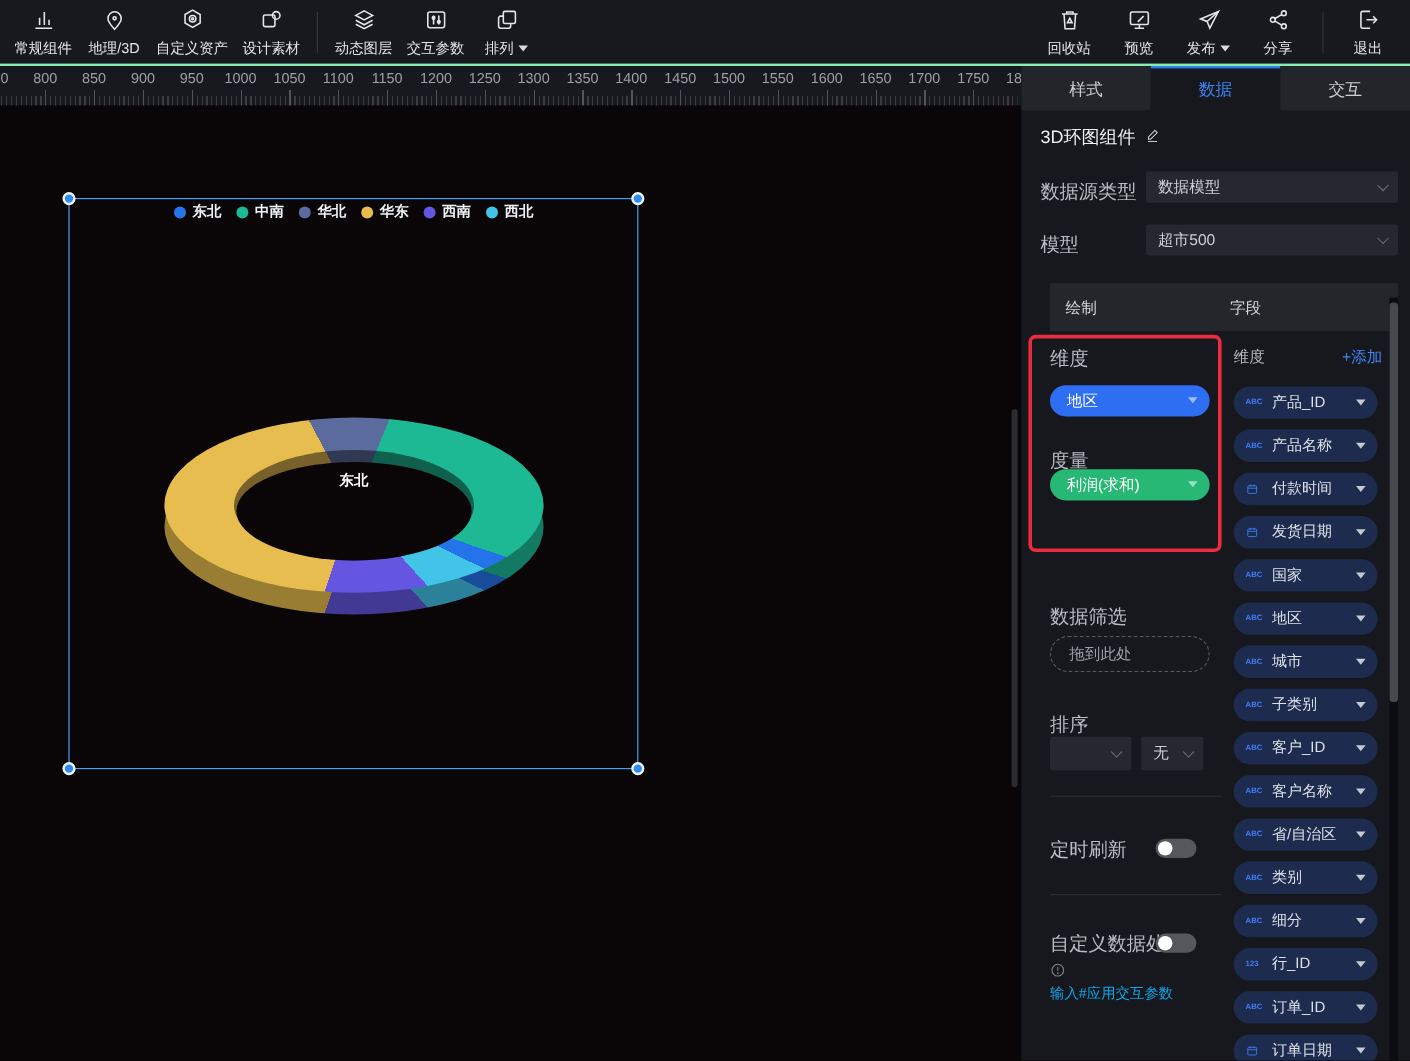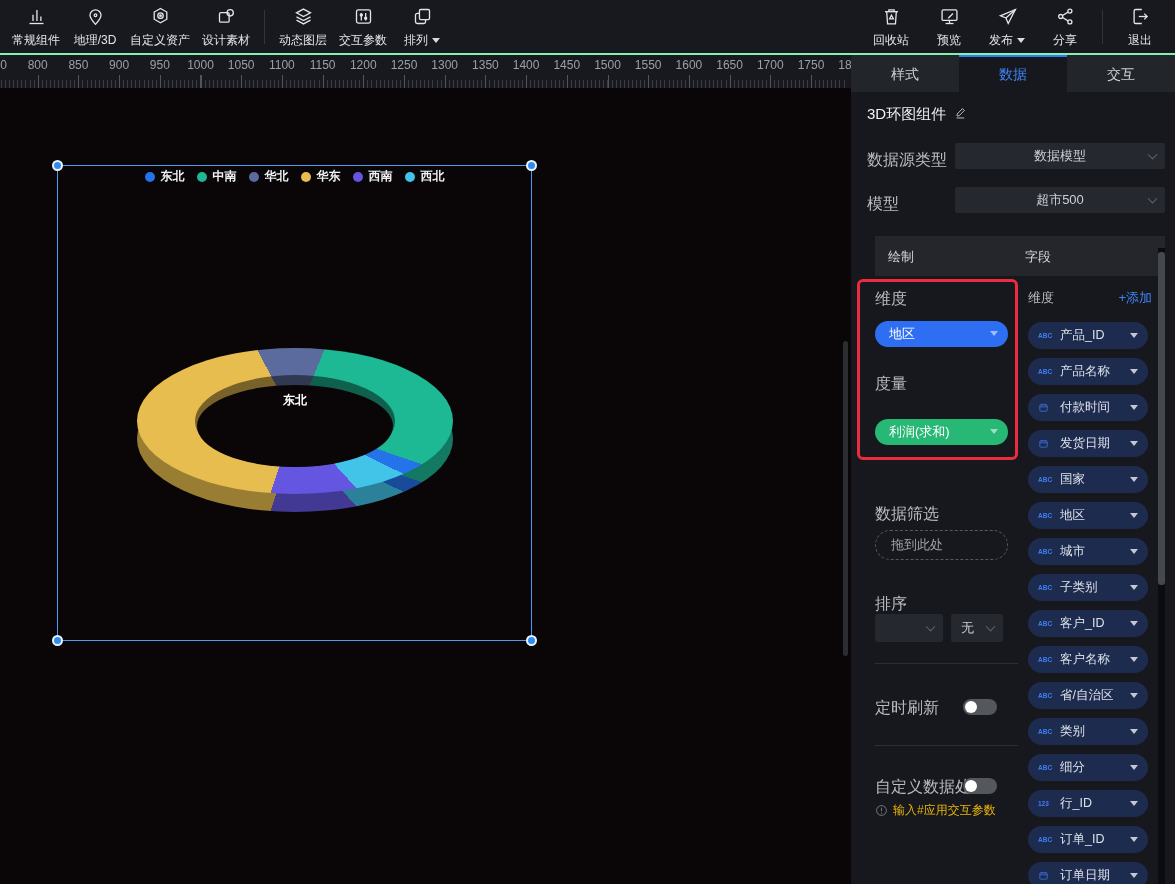--- a/index.html
+++ b/index.html
@@ -59,7 +59,7 @@
   .edit-ic svg { width:14px; height:14px; stroke:#c6c9ce; fill:none; stroke-width:1.6; }
   .f-label { position:absolute; left:16px; font-size:16px; color:#b9bcc2; }
   .select { position:absolute; background:#25282e; border-radius:2px; color:#ccd0d6; font-size:13px; display:flex; align-items:center; padding:0 10px; cursor:pointer; }
-  .sel-main { left:104px; width:210px; height:26px;justify-content:center; }
+  .sel-main { left:104px; width:210px; height:26px; }
   .chev { position:absolute; right:9px; top:50%; width:7px; height:7px; border-right:1.4px solid #63676e; border-bottom:1.4px solid #63676e; transform:translateY(-70%) rotate(45deg); }
 
   .col-head { position:absolute; left:24px; top:181px; width:290px; height:40px; background:#24262c; }

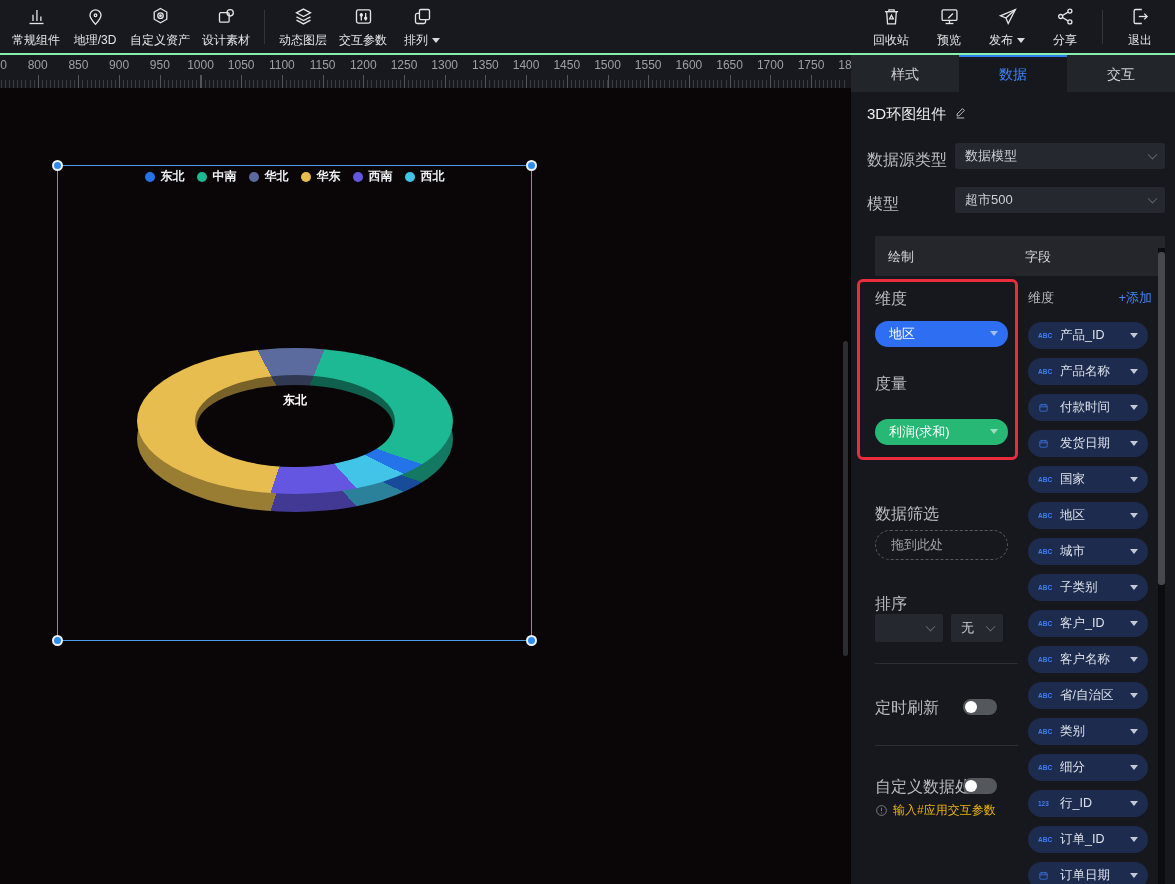--- a/index.html
+++ b/index.html
@@ -71,7 +71,7 @@
   .pill { position:absolute; left:24px; width:133px; height:26px; border-radius:13px; color:#fff; font-size:13px; display:flex; align-items:center; padding-left:14px; cursor:pointer; }
   .pill .tri { position:absolute; right:10px; top:10px; width:0; height:0; border-left:4px solid transparent; border-right:4px solid transparent; border-top:5px solid rgba(255,255,255,.55); }
   .pill-dim { top:266px; background:#2e6ef2; }
-  .pill-mea { top:364px; background:#27b875;align-items:center; }
+  .pill-mea { top:336px; background:#27b875;align-items:center; }
 
   .dashed { position:absolute; left:24px; top:475px; width:133px; height:30px; border:1px dashed #56595f; border-radius:15px; color:#9ea1a7; font-size:13px; display:flex; align-items:center; padding-left:15px; }
   .sort-sel { height:28px; }

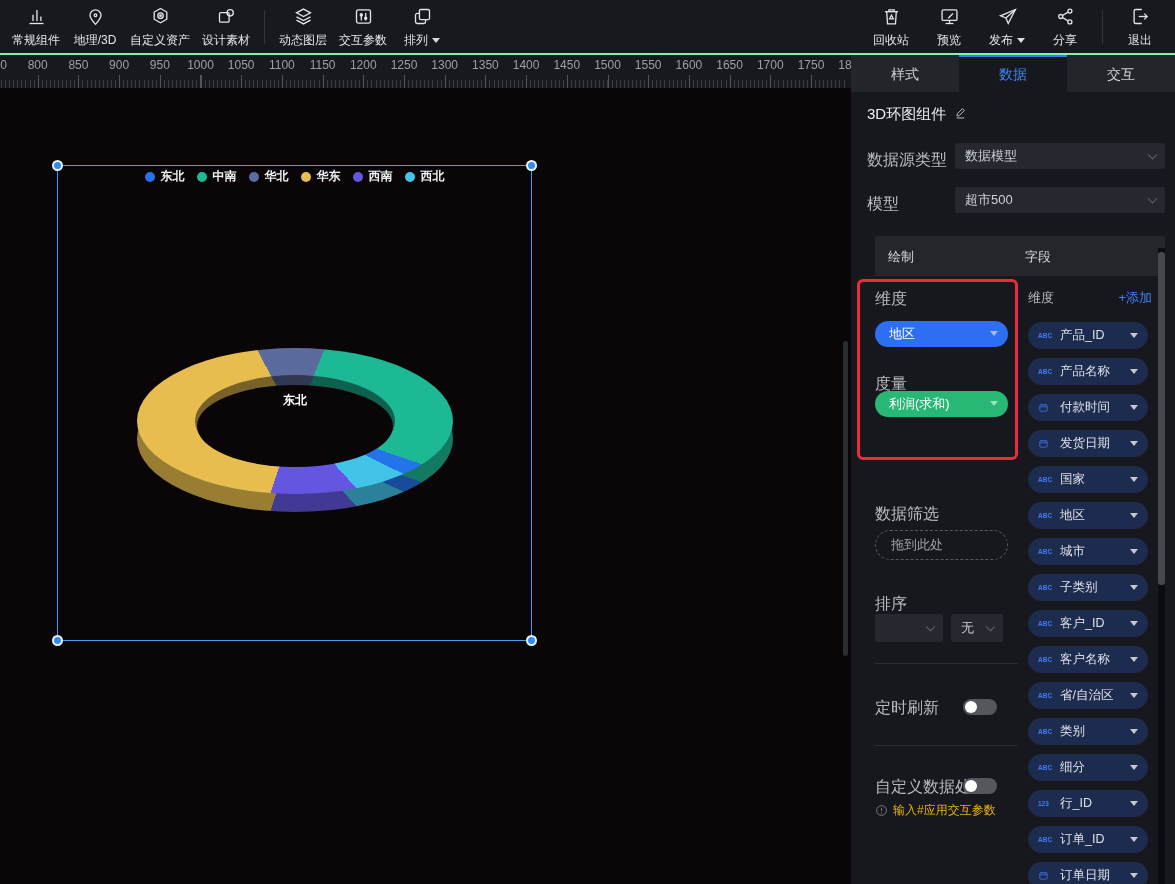--- a/index.html
+++ b/index.html
@@ -78,7 +78,7 @@
   .divider { position:absolute; left:24px; width:143px; height:1px; background:#2c2e33; }
   .toggle { position:absolute; width:34px; height:16px; border-radius:8px; background:#54575c; cursor:pointer; }
   .toggle::after { content:''; position:absolute; left:2px; top:2px; width:12px; height:12px; border-radius:50%; background:#fff; }
-  .hint { position:absolute; left:24px; top:747px; font-size:12px; color:#eab308; display:flex; align-items:center; gap:5px; }
+  .hint { position:absolute; left:24px; top:747px; font-size:12px; color:#0ea5e9; display:flex; gap:5px;flex-direction:column; }
   .hint svg { width:13px; height:13px; stroke:#83868c; fill:none; stroke-width:1.6; }
 
   .fl-head { position:absolute; left:177px; top:234px; font-size:13px; color:#b9bcc2; }

